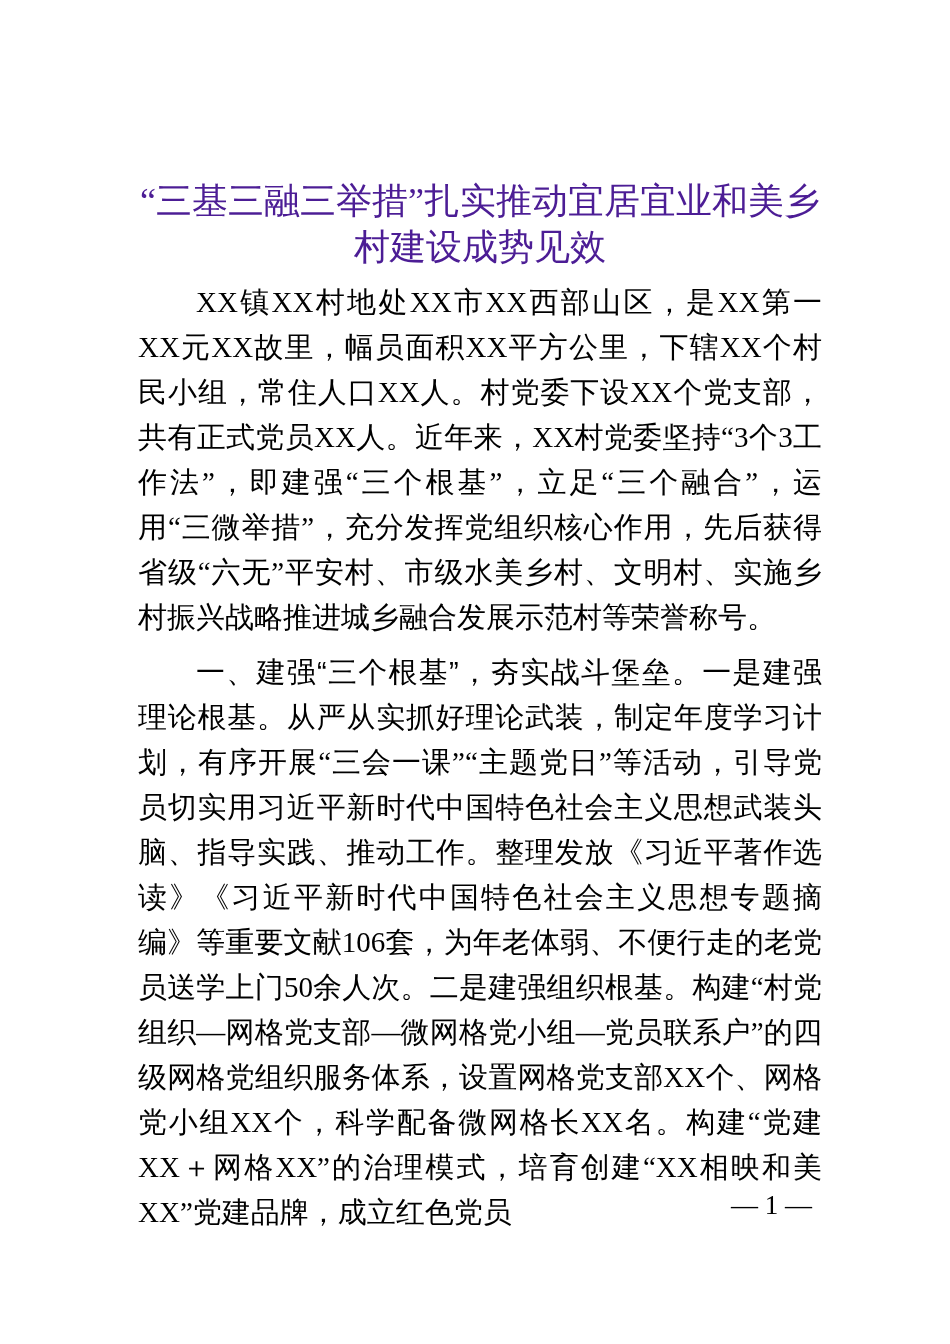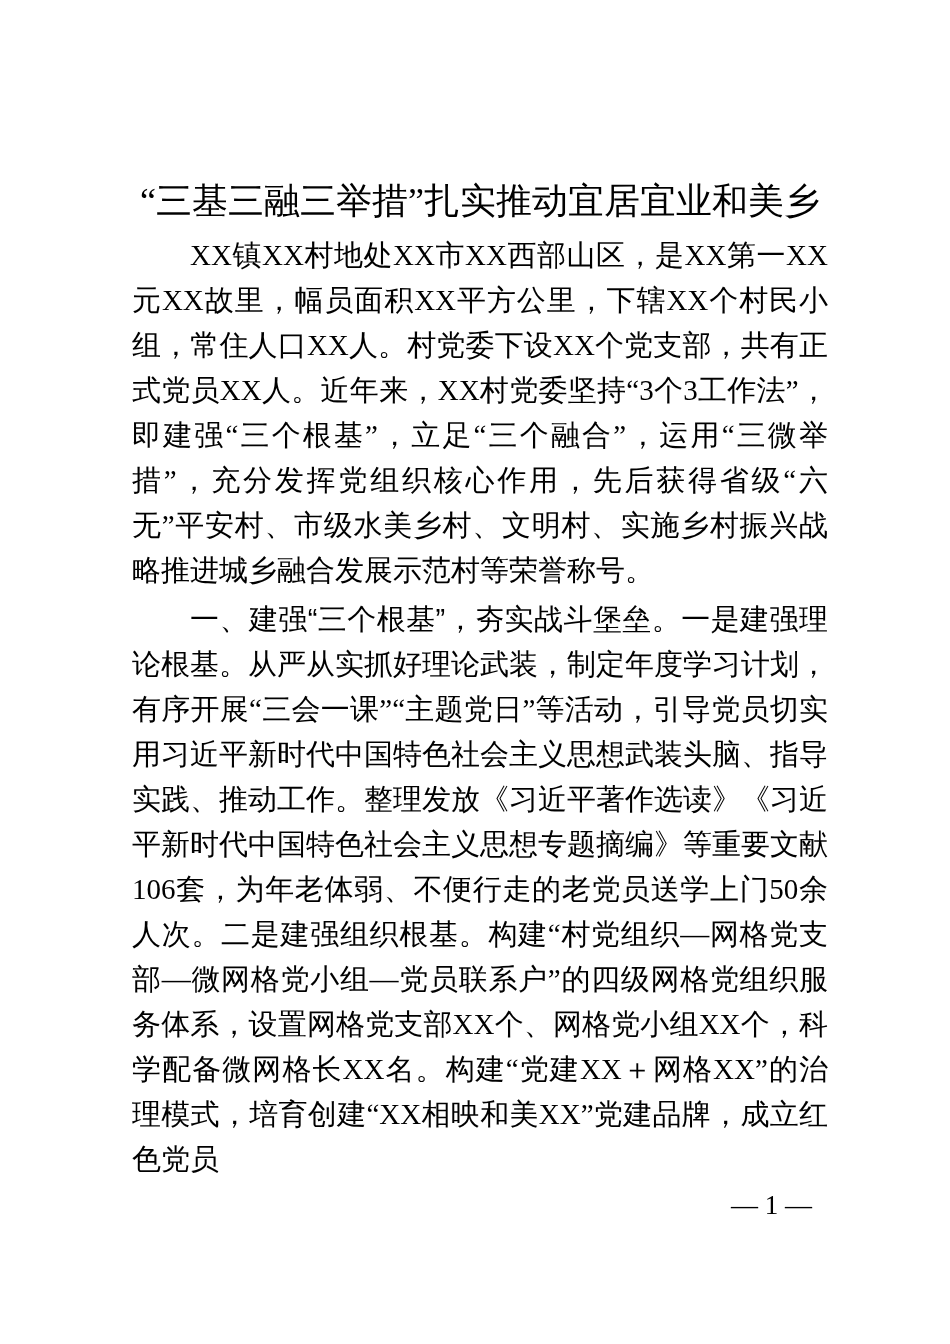--- a/index.html
+++ b/index.html
@@ -28,7 +28,7 @@
     line-height: 46px;
     font-weight: 400;
     text-align: center;
-    color: #000000;
+    color: #4c1d95;
   }
   .title-line {
     display: block;

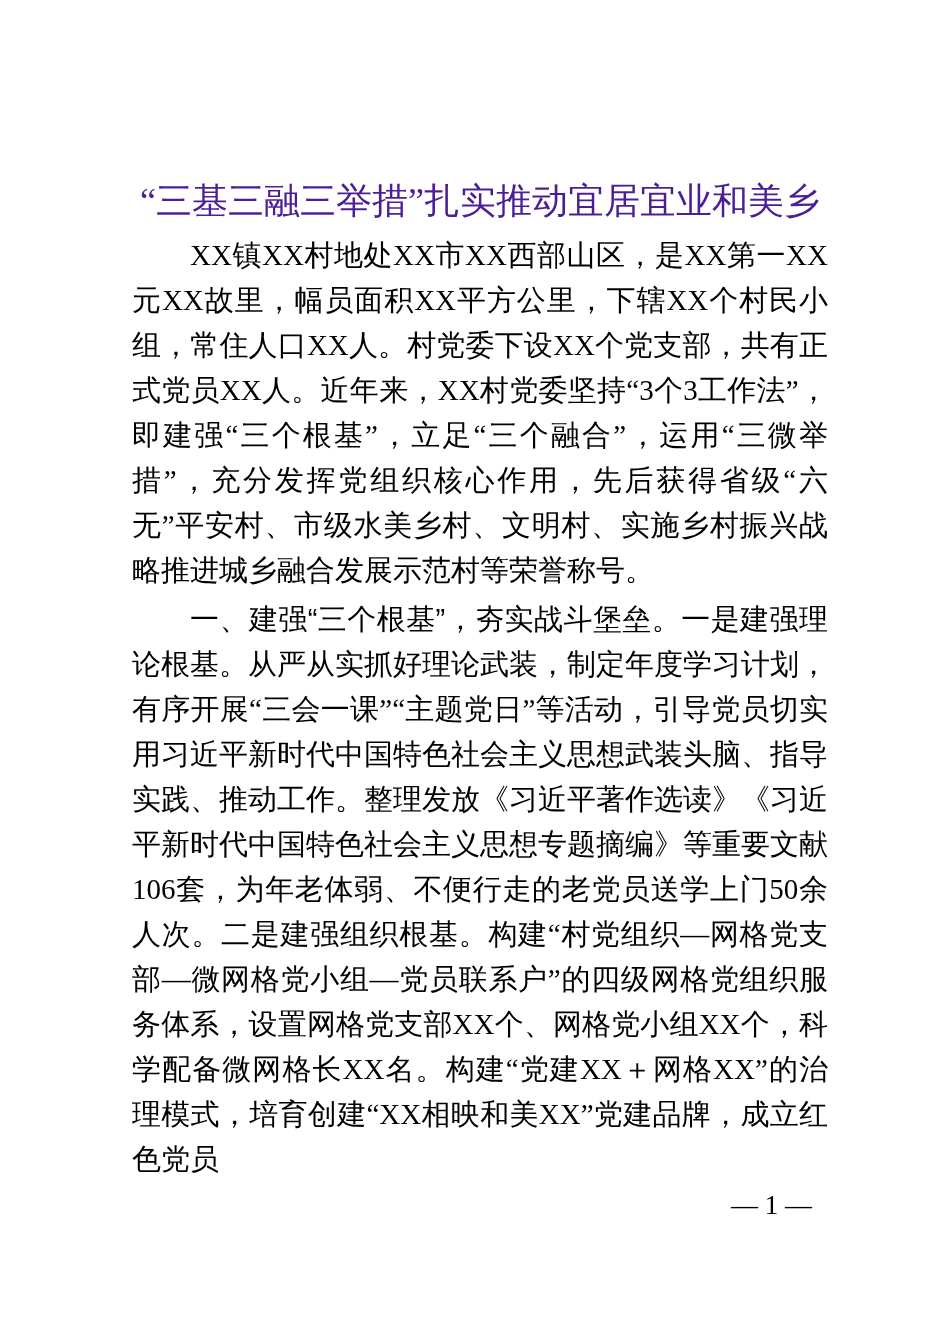--- a/index.html
+++ b/index.html
@@ -64,6 +64,7 @@
 
     <h1 class="doc-title">
       <span class="title-line">“三基三融三举措”扎实推动宜居宜业和美乡</span>
+      <span class="title-line">村建设成势见效</span>
     </h1>
 
     <p class="para">XX镇XX村地处XX市XX西部山区，是XX第一XX元XX故里，幅员面积XX平方公里，下辖XX个村民小组，常住人口XX人。村党委下设XX个党支部，共有正式党员XX人。近年来，XX村党委坚持“3个3工作法”，即建强“三个根基”，立足“三个融合”，运用“三微举措”，充分发挥党组织核心作用，先后获得省级“六无”平安村、市级水美乡村、文明村、实施乡村振兴战略推进城乡融合发展示范村等荣誉称号。</p>

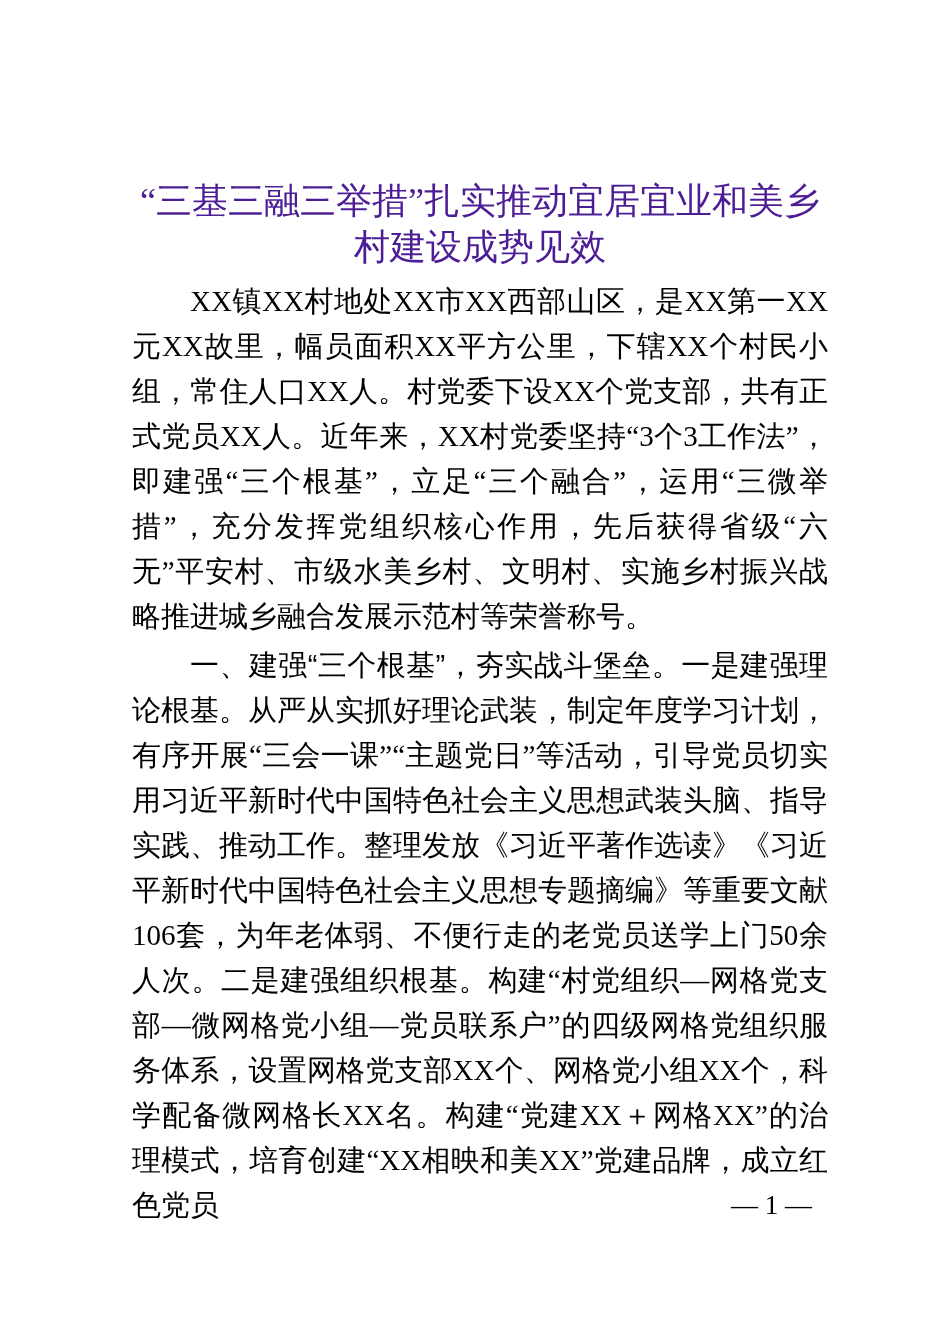--- a/index.html
+++ b/index.html
@@ -35,7 +35,7 @@
     white-space: nowrap;
   }
   .para {
-    margin: 4px;
+    margin: 10px;
     font-size: 29px;
     line-height: 45px;
     text-align: justify;

